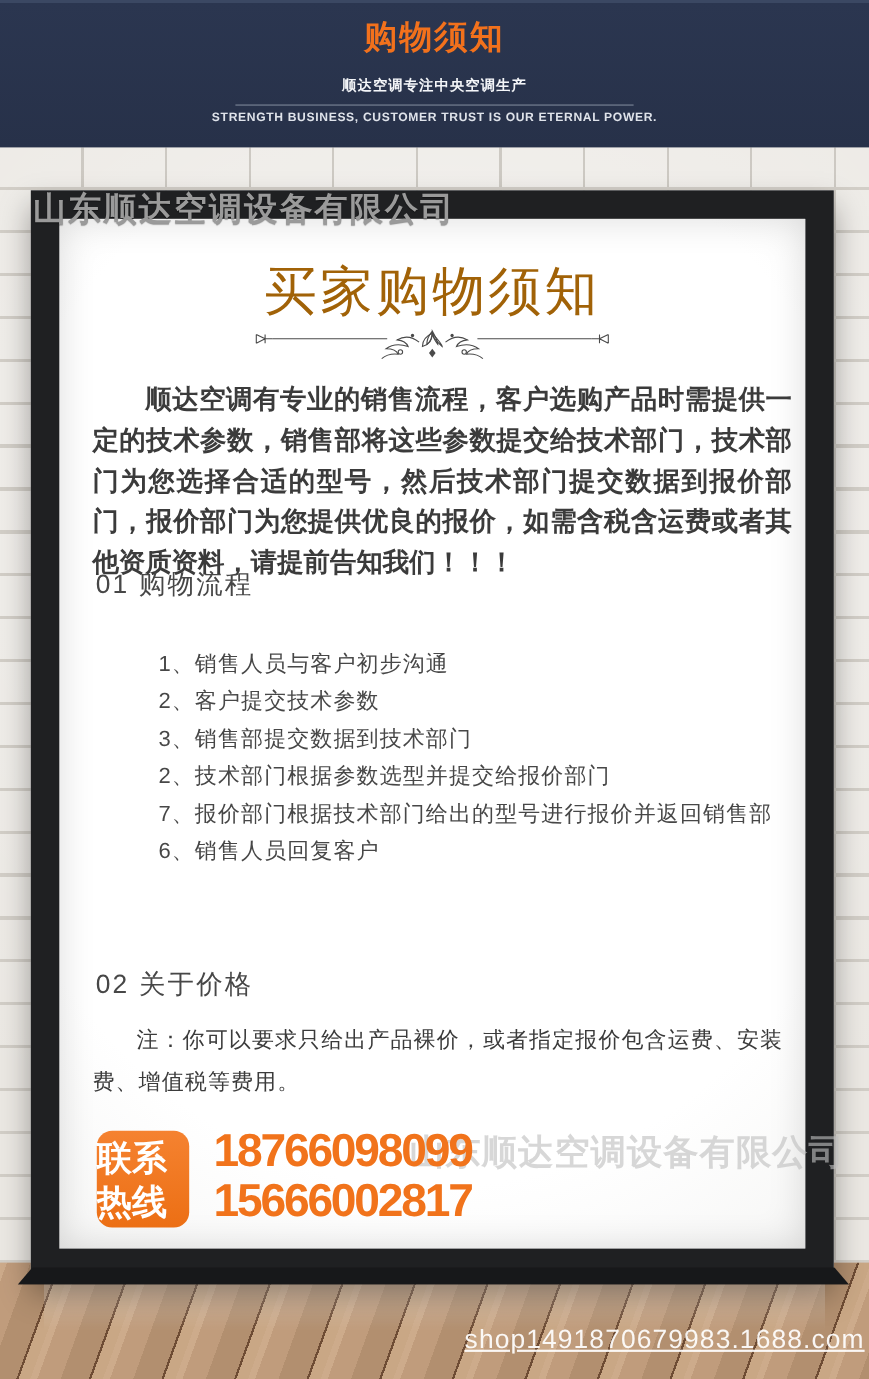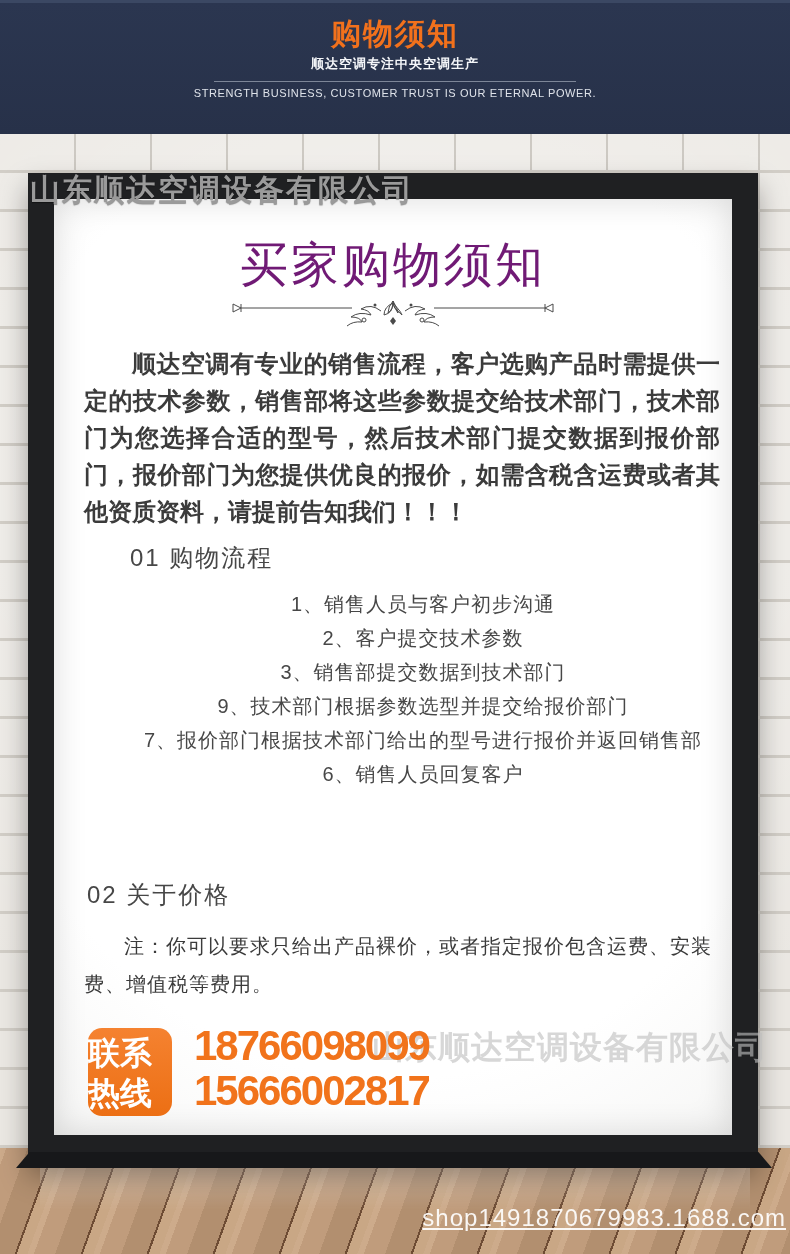--- a/index.html
+++ b/index.html
@@ -11,7 +11,7 @@
     background:linear-gradient(to bottom,#3b4863 0,#3b4863 3px,#2b3650 3px,#273149 100%);
     text-align:center;}
   .header-title{margin-top:14px;font-size:30px;letter-spacing:2px;font-weight:700;color:#f2711c;}
-  .header-sub{margin-top:0;font-size:13px;font-weight:700;letter-spacing:1px;color:#f4f6f9;}
+  .header-sub{margin-top:14px;font-size:13px;font-weight:700;letter-spacing:1px;color:#f4f6f9;}
   .header-divider{width:362px;height:1px;background:#7d8698;margin:8px auto 0 auto;}
   .header-slogan{margin-top:5px;font-size:11px;letter-spacing:.6px;color:#dfe3ea;font-weight:400;}
 

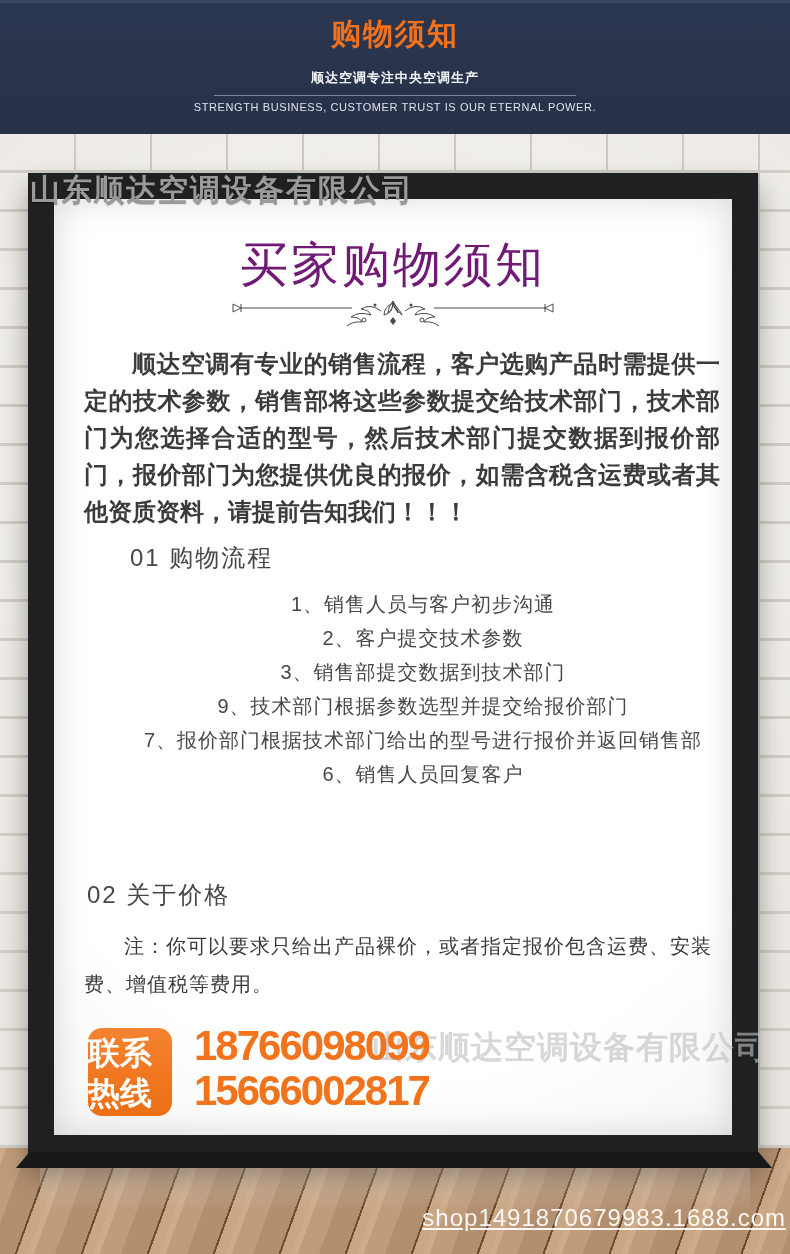--- a/index.html
+++ b/index.html
@@ -13,7 +13,7 @@
   .header-title{margin-top:14px;font-size:30px;letter-spacing:2px;font-weight:700;color:#f2711c;}
   .header-sub{margin-top:14px;font-size:13px;font-weight:700;letter-spacing:1px;color:#f4f6f9;}
   .header-divider{width:362px;height:1px;background:#7d8698;margin:8px auto 0 auto;}
-  .header-slogan{margin-top:5px;font-size:11px;letter-spacing:.6px;color:#dfe3ea;font-weight:400;}
+  .header-slogan{margin-top:5px;font-size:11px;letter-spacing:.6px;color:#dfe3ea;font-weight:700;}
 
   
   .wall{position:absolute;left:0;top:134px;width:790px;height:1030px;z-index:0;

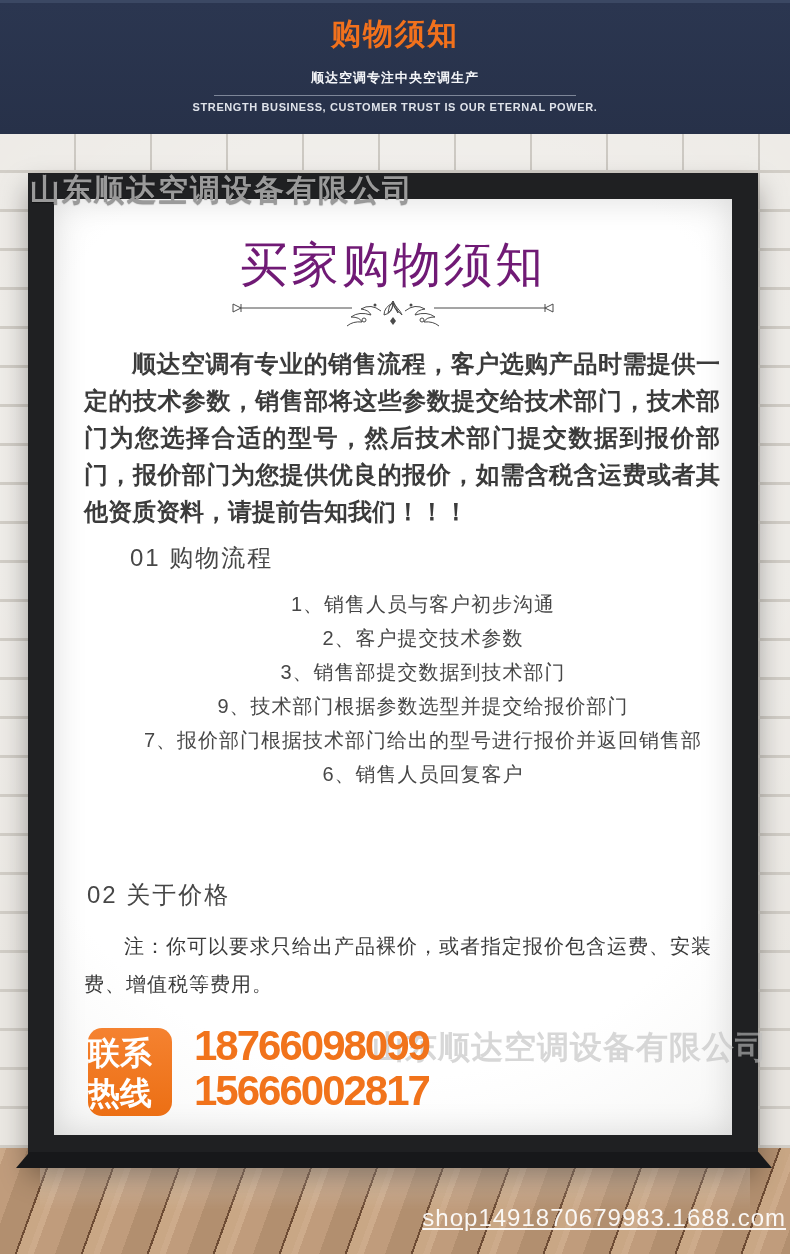--- a/index.html
+++ b/index.html
@@ -46,7 +46,7 @@
   
   .poster{position:absolute;left:54px;top:199px;width:678px;height:936px;z-index:5;color:#3c3c3c;}
   .poster-title{position:absolute;left:0;top:34px;width:100%;text-align:center;
-    font-size:48px;letter-spacing:3px;color:#701a75;font-weight:500;}
+    font-size:48px;letter-spacing:3px;color:#a16207;font-weight:500;}
   .flourish{position:absolute;left:0;top:96px;width:100%;text-align:center;}
   .intro{position:absolute;left:30px;top:146px;width:636px;font-size:24px;line-height:37px;
     text-align:justify;text-indent:2em;color:#3b3b3b;font-weight:bold;}

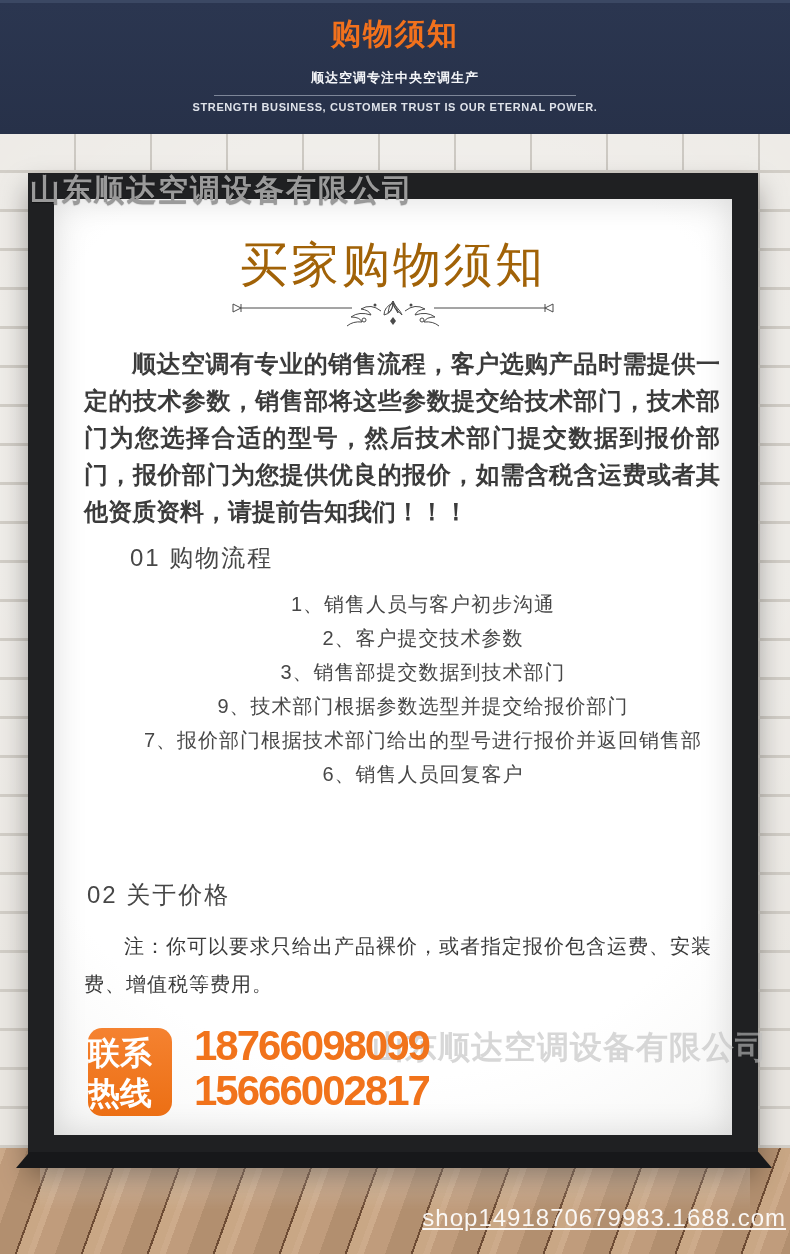--- a/index.html
+++ b/index.html
@@ -51,7 +51,7 @@
   .intro{position:absolute;left:30px;top:146px;width:636px;font-size:24px;line-height:37px;
     text-align:justify;text-indent:2em;color:#3b3b3b;font-weight:bold;}
   .sec-head{position:absolute;left:33px;font-size:24px;letter-spacing:2px;color:#474747;}
-  .sec1-head{top:343px;margin-left:43px;}
+  .sec1-head{top:316px;}
   .sec2-head{top:680px;text-align:center;}
   .steps{position:absolute;left:90px;top:388px;font-size:20px;line-height:34px;color:#474747;letter-spacing:1px;text-align:center;}
   .note{position:absolute;left:30px;top:728px;width:640px;font-size:20px;line-height:38px;

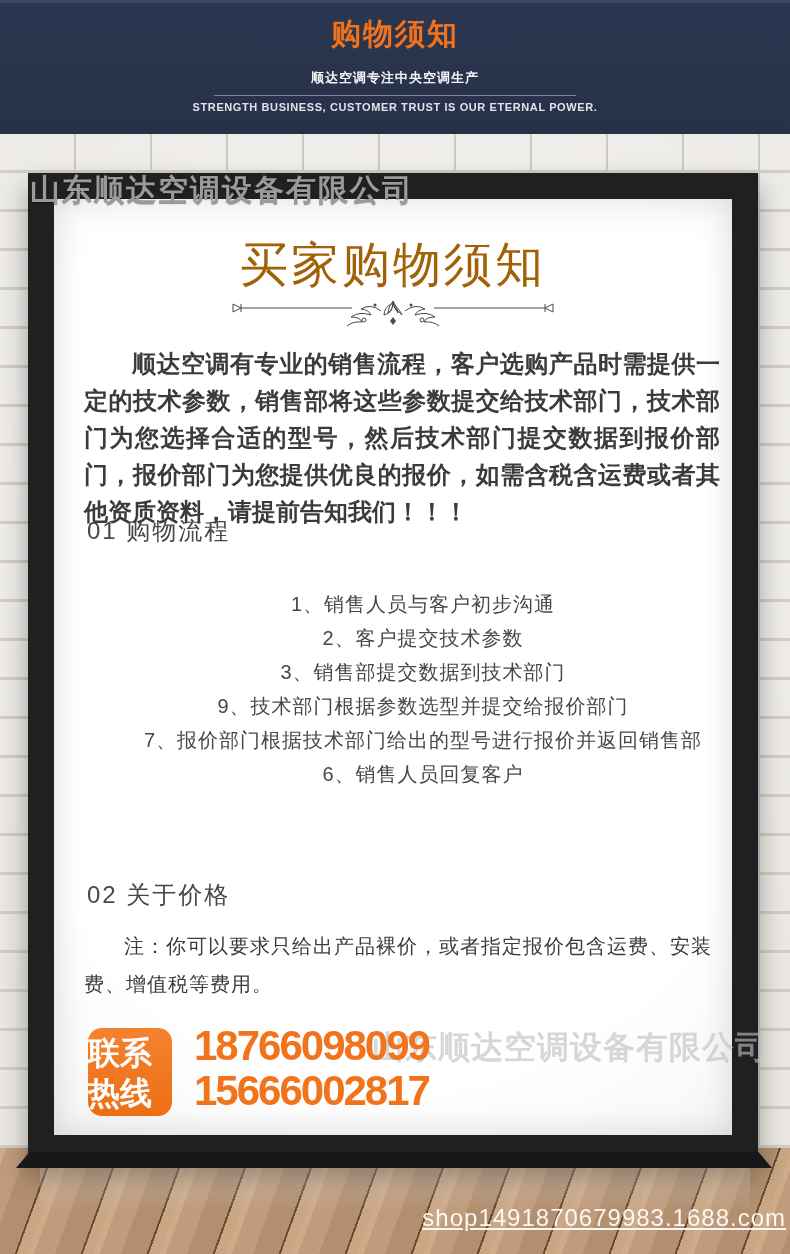--- a/index.html
+++ b/index.html
@@ -53,7 +53,7 @@
   .sec-head{position:absolute;left:33px;font-size:24px;letter-spacing:2px;color:#474747;}
   .sec1-head{top:316px;}
   .sec2-head{top:680px;text-align:center;}
-  .steps{position:absolute;left:90px;top:388px;font-size:20px;line-height:34px;color:#474747;letter-spacing:1px;text-align:center;}
+  .steps{position:absolute;left:90px;top:388px;font-size:20px;line-height:34px;color:#474747;letter-spacing:1px;}
   .note{position:absolute;left:30px;top:728px;width:640px;font-size:20px;line-height:38px;
     text-indent:2em;color:#3b3b3b;letter-spacing:1px;}
   .hotline-badge{position:absolute;left:34px;top:829px;width:84px;height:88px;border-radius:14px;

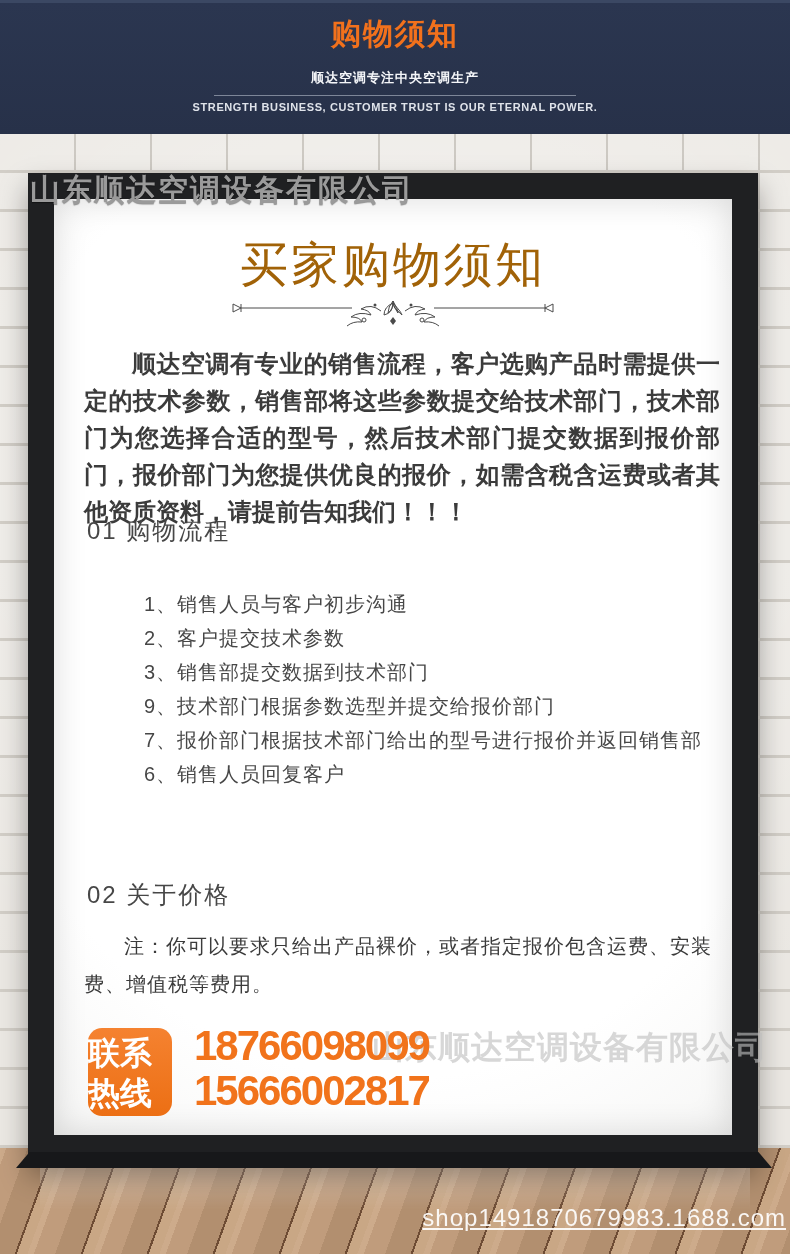--- a/index.html
+++ b/index.html
@@ -129,7 +129,7 @@
       <div>1、销售人员与客户初步沟通</div>
       <div>2、客户提交技术参数</div>
       <div>3、销售部提交数据到技术部门</div>
-      <div>9、技术部门根据参数选型并提交给报价部门</div>
+      <div>2、技术部门根据参数选型并提交给报价部门</div>
       <div>7、报价部门根据技术部门给出的型号进行报价并返回销售部</div>
       <div>6、销售人员回复客户</div>
     </div>

